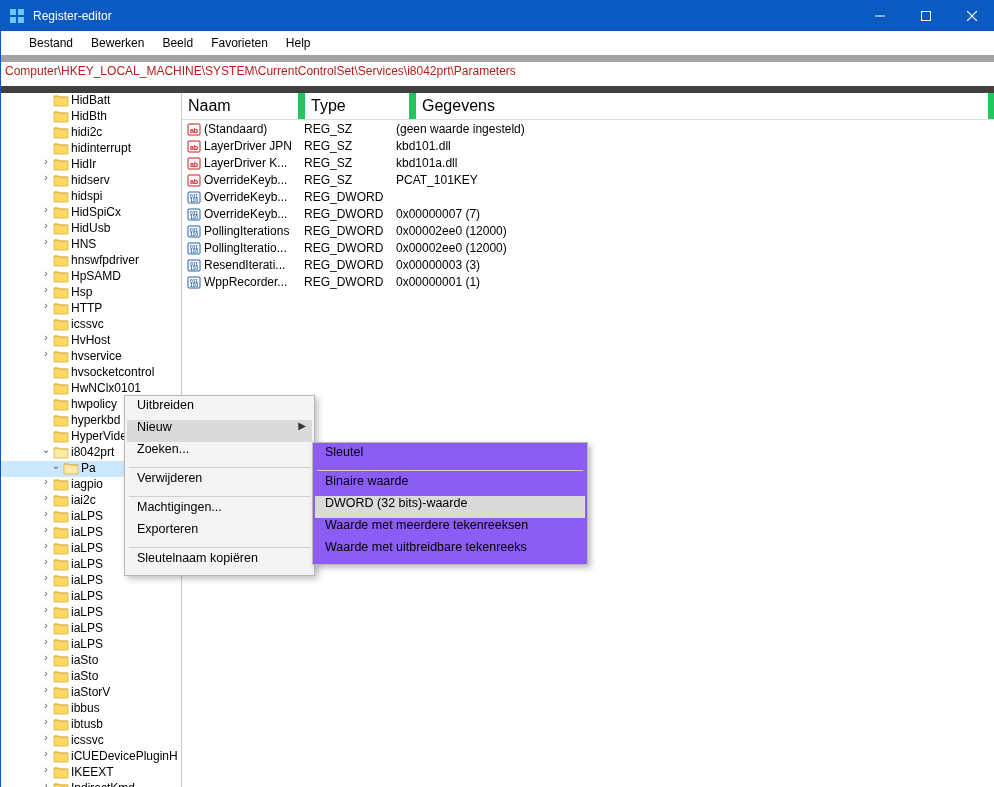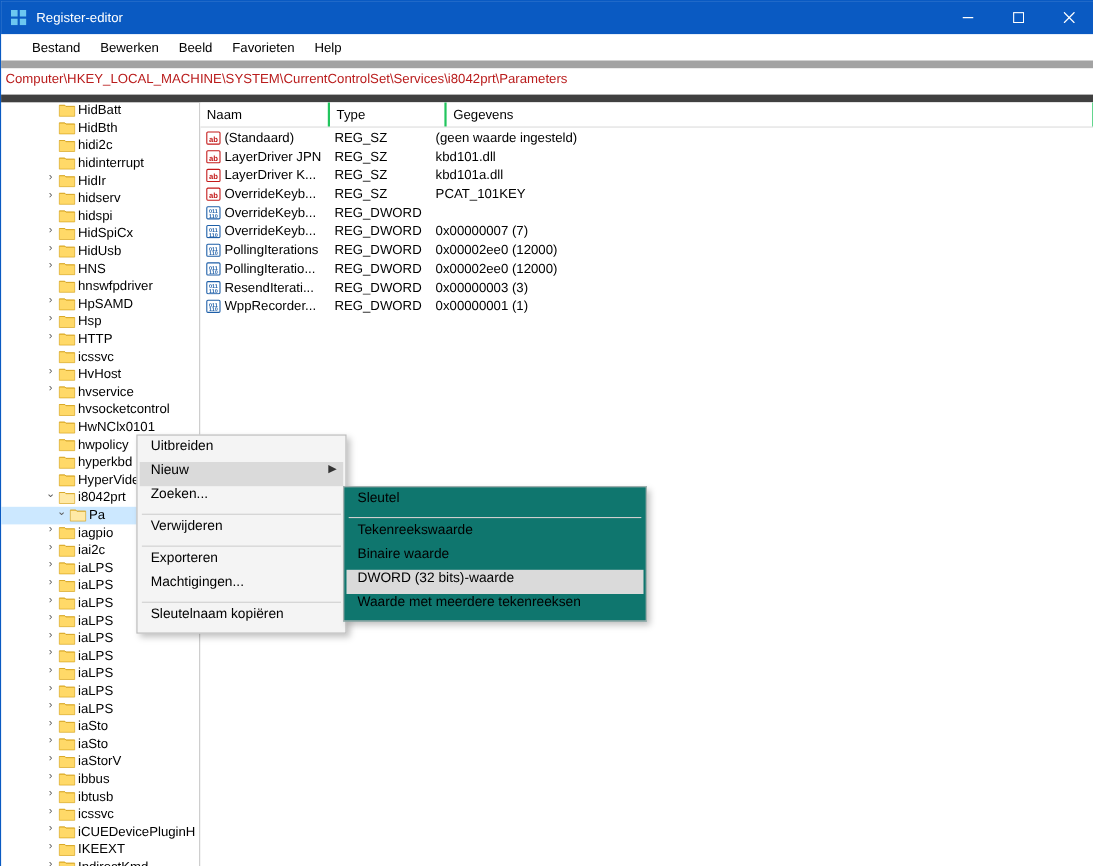--- a/index.html
+++ b/index.html
@@ -24,7 +24,7 @@
 .ind0{padding-left:38px}.ind1{padding-left:48px}
 .list{flex:1;overflow:auto;position:relative}
 .lhdr{display:flex;border-bottom:1px solid #dcdcdc;position:sticky;top:0;background:#fff}
-.lhdr .col{padding:4px 6px;border-right:2px solid #22c55e;font-size:12px}
+.lhdr .col{padding:4px 6px;border-right:7px solid #22c55e;font-size:16px}
 .c-name{width:104px}.c-type{width:92px}.c-data{flex:1}
 .row{display:flex;align-items:center;height:17px}
 .row .ic{width:16px;margin:0 2px 0 4px;display:flex;align-items:center;justify-content:center}

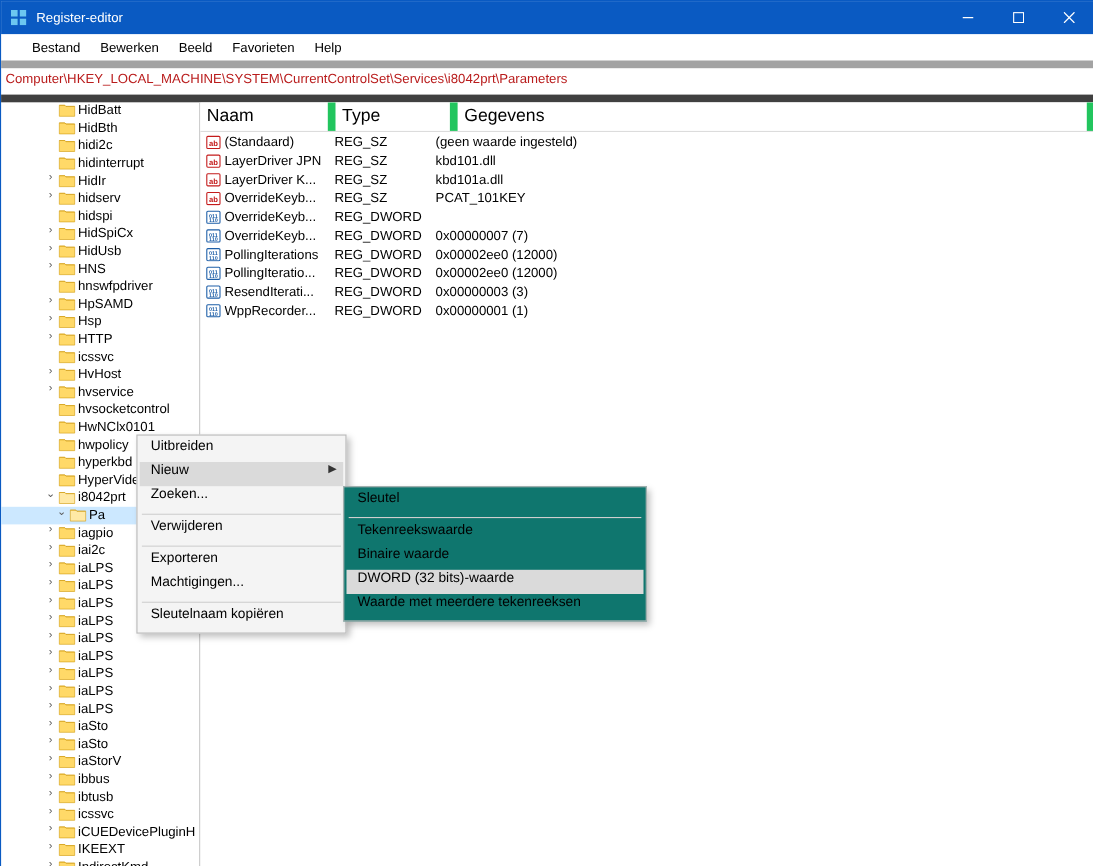--- a/index.html
+++ b/index.html
@@ -37,7 +37,7 @@
 .ctx .item.hl{background:#dadada}
 .ctx .item .arrow{position:absolute;right:6px;font-size:10px;color:#333}
 .ctx hr{border:none;border-top:1px solid #cfcfcf;margin:3px 2px}
-.sub{position:absolute;left:100%;top:22px;background:#0f766e;border:1px solid #b9b9b9;box-shadow:3px 3px 6px rgba(0,0,0,.25);padding:2px;min-width:270px}
+.sub{position:absolute;left:100%;top:22px;background:#8b5cf6;border:1px solid #b9b9b9;box-shadow:3px 3px 6px rgba(0,0,0,.25);padding:2px;min-width:270px}
 .sub .item{height:22px}
 svg{display:block}
 </style>

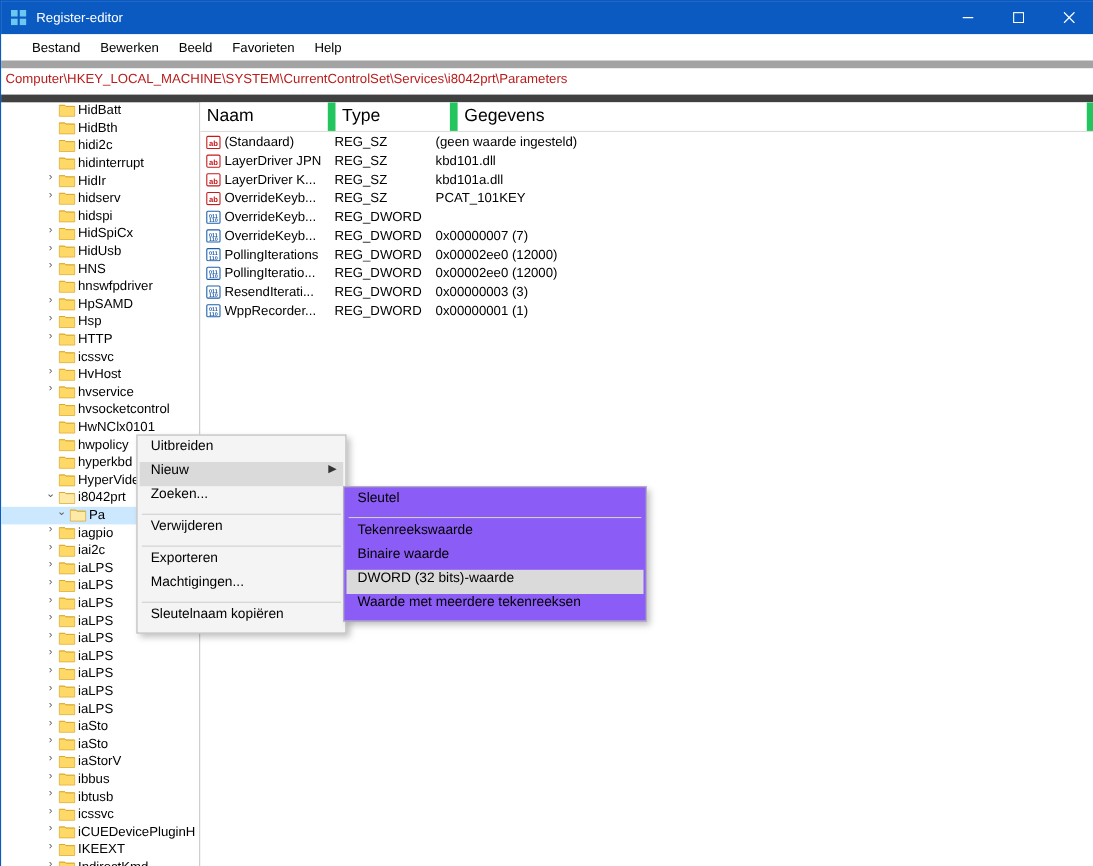--- a/index.html
+++ b/index.html
@@ -768,9 +768,6 @@
           </div>
       <hr>
       <div class="item">
-            <span>Tekenreekswaarde</span>
-          </div>
-      <div class="item">
             <span>Binaire waarde</span>
           </div>
       <div class="item hl">

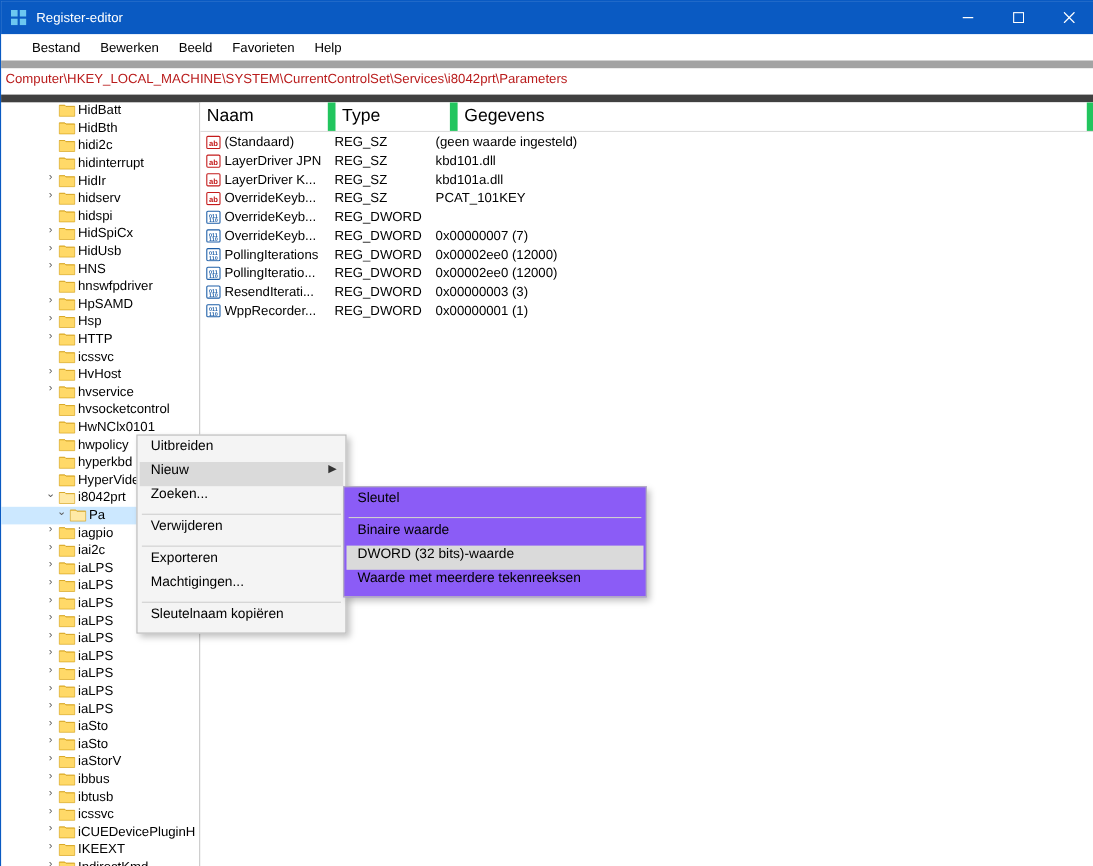--- a/index.html
+++ b/index.html
@@ -787,10 +787,10 @@
       </div>
   <hr>
   <div class="item">
-        <span>Exporteren</span>
+        <span>Machtigingen...</span>
       </div>
   <div class="item">
-        <span>Machtigingen...</span>
+        <span>Exporteren</span>
       </div>
   <hr>
   <div class="item">

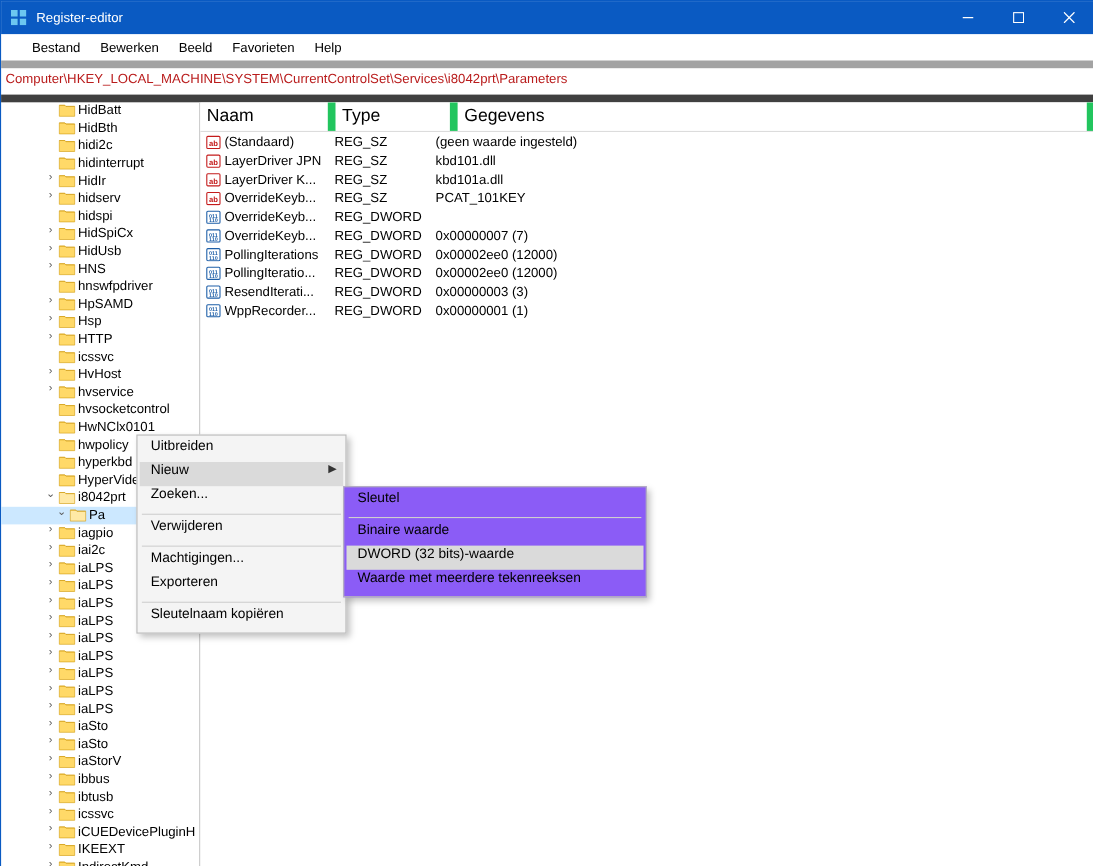--- a/index.html
+++ b/index.html
@@ -776,6 +776,9 @@
       <div class="item">
             <span>Waarde met meerdere tekenreeksen</span>
           </div>
+      <div class="item">
+            <span>Waarde met uitbreidbare tekenreeks</span>
+          </div>
     </div>
   </div>
   <div class="item">

